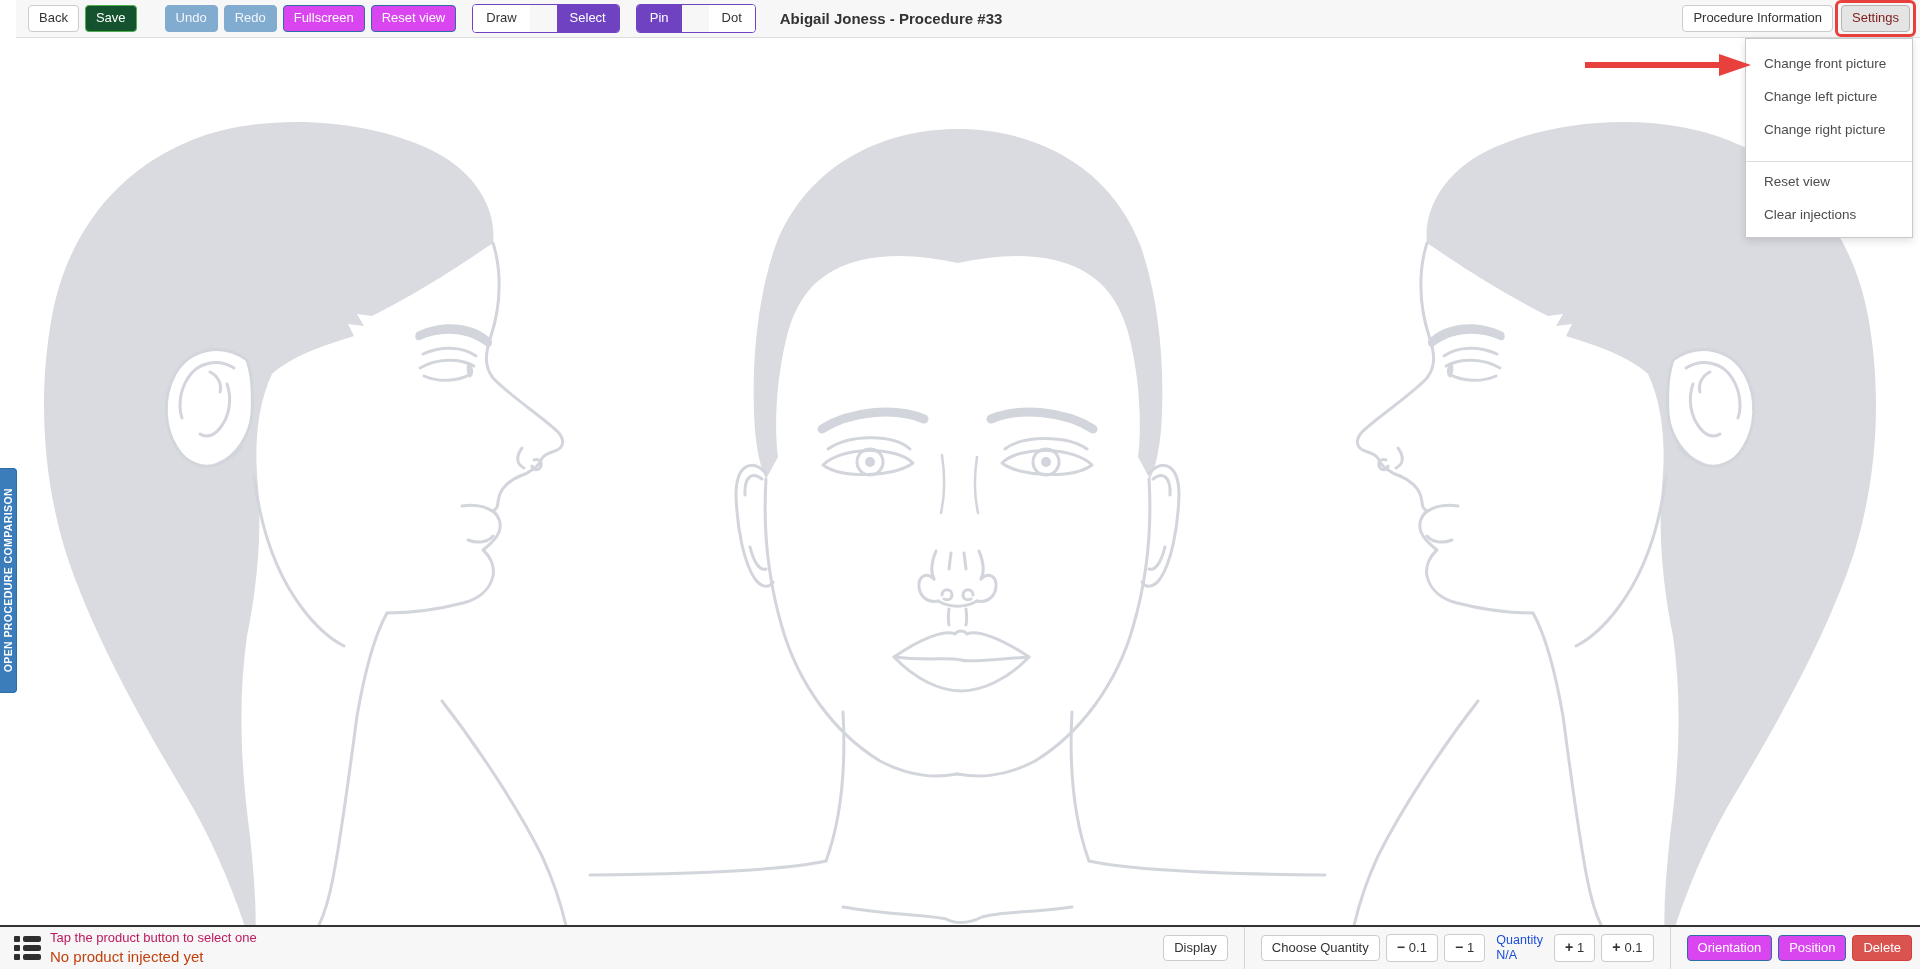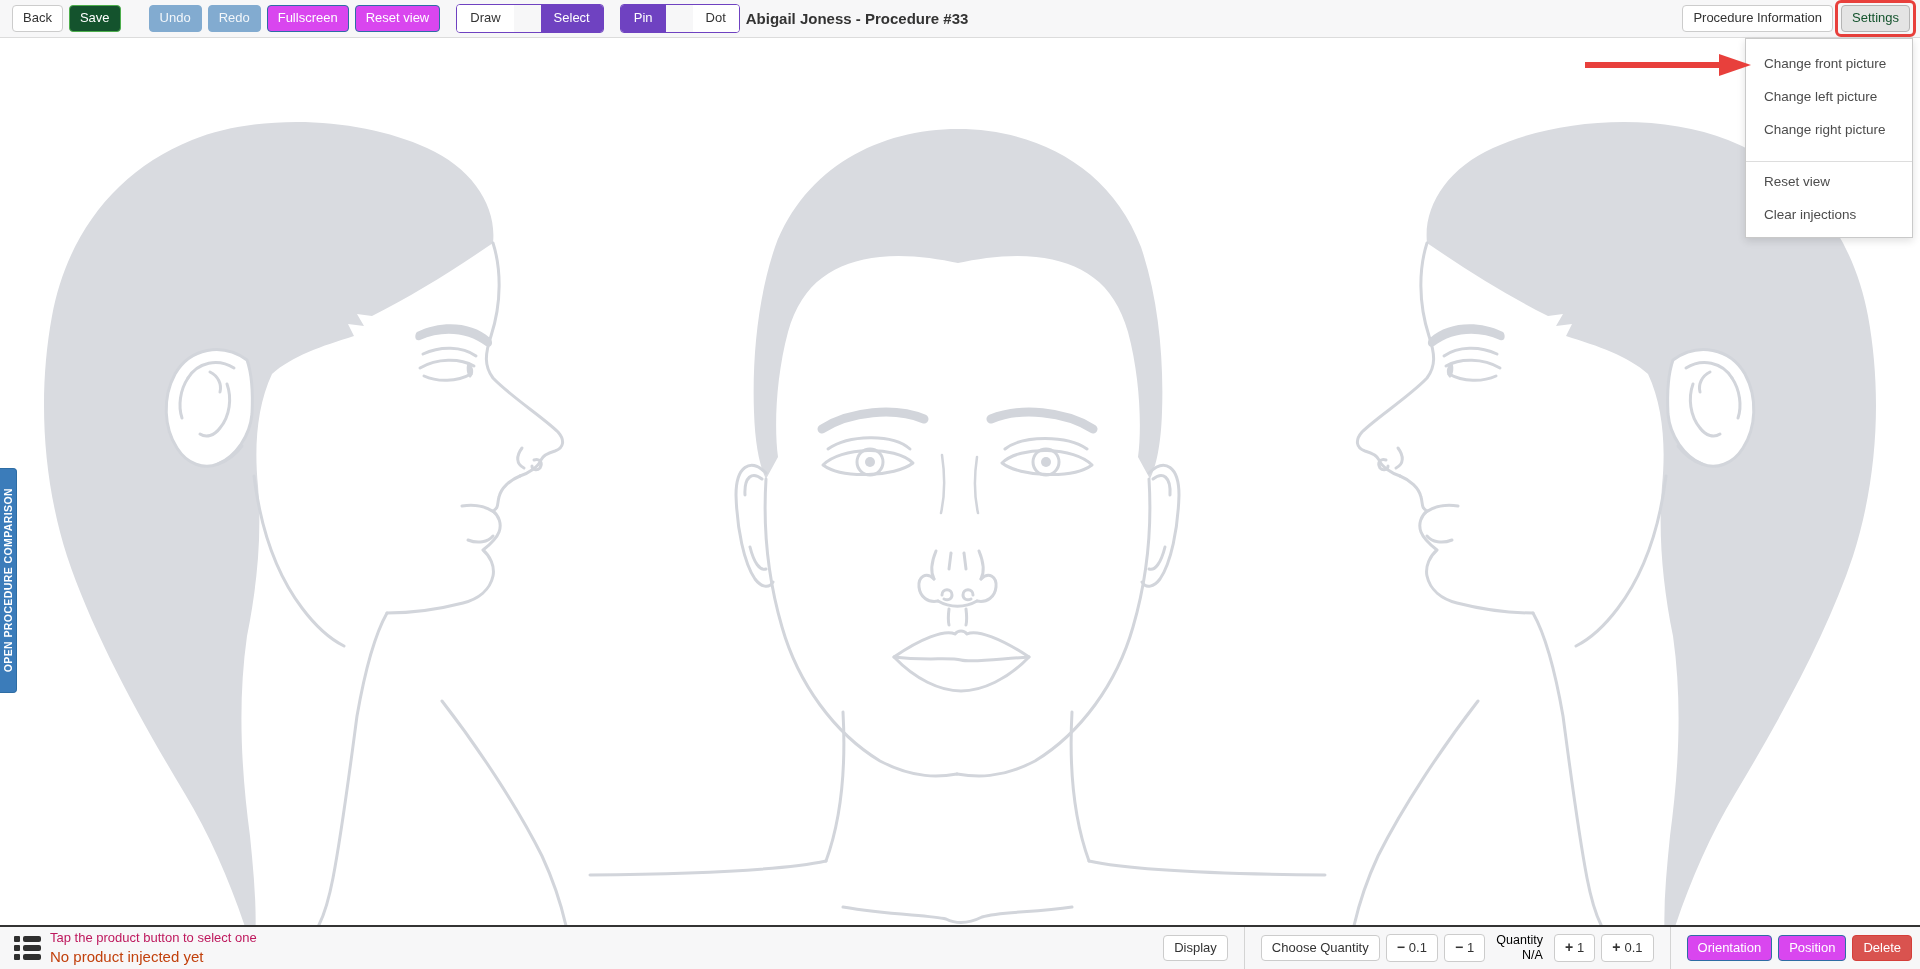--- a/index.html
+++ b/index.html
@@ -8,7 +8,7 @@
 
   
   .topbar {
-    position:absolute; top:0; left:0; right:0; height:38px;
+    position:absolute; top:0; left:16px; right:0; height:38px;
     background:#f7f7f8; border-bottom:1px solid #dcdcdc;
     display:flex; align-items:center; padding:0 10px 0 12px; gap:6px; z-index:5;
   }

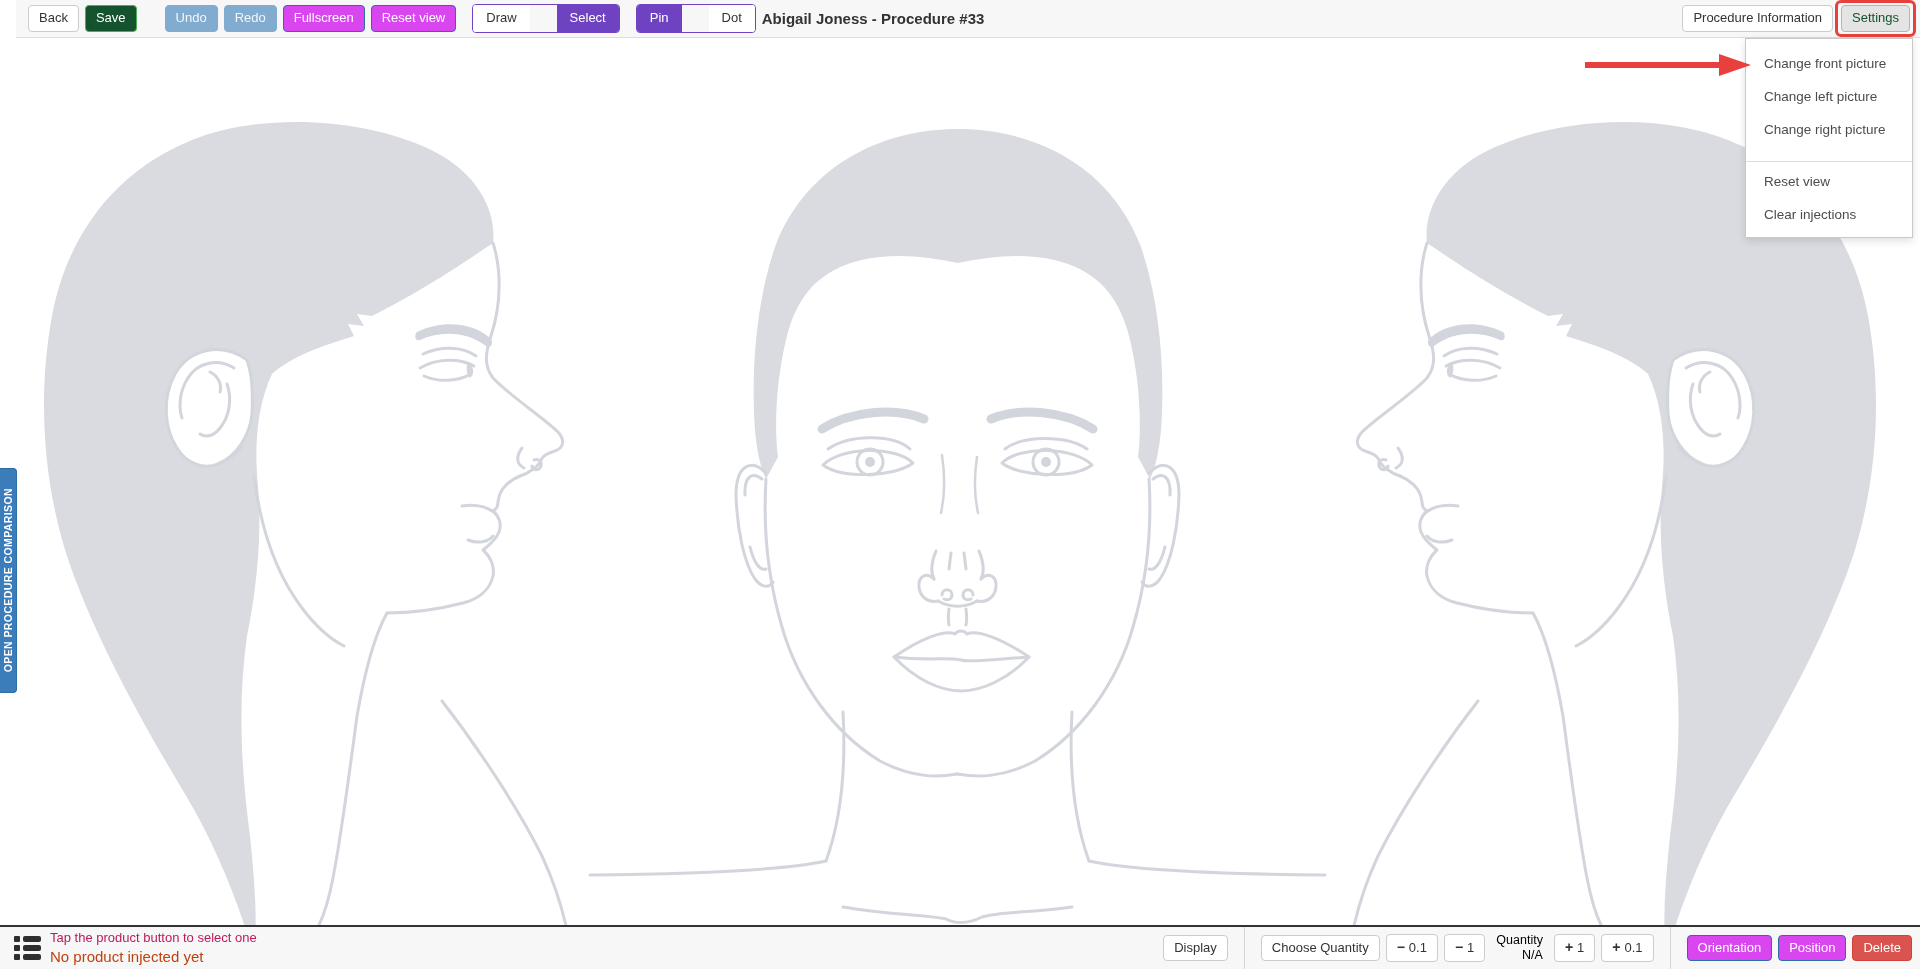--- a/index.html
+++ b/index.html
@@ -31,7 +31,7 @@
   .seg .on  { background:#6f42c1; color:#fff; }
   .seg .off { background:#fff; color:#333; }
 
-  .page-title { font-size:15px; font-weight:bold; color:#333; }
+  .page-title { margin-left:18px; font-size:15px; font-weight:bold; color:#333; }
   .right-group { margin-left:auto; display:flex; align-items:center; gap:8px; }
   .settings-wrap { position:relative; }
   .annot-box {

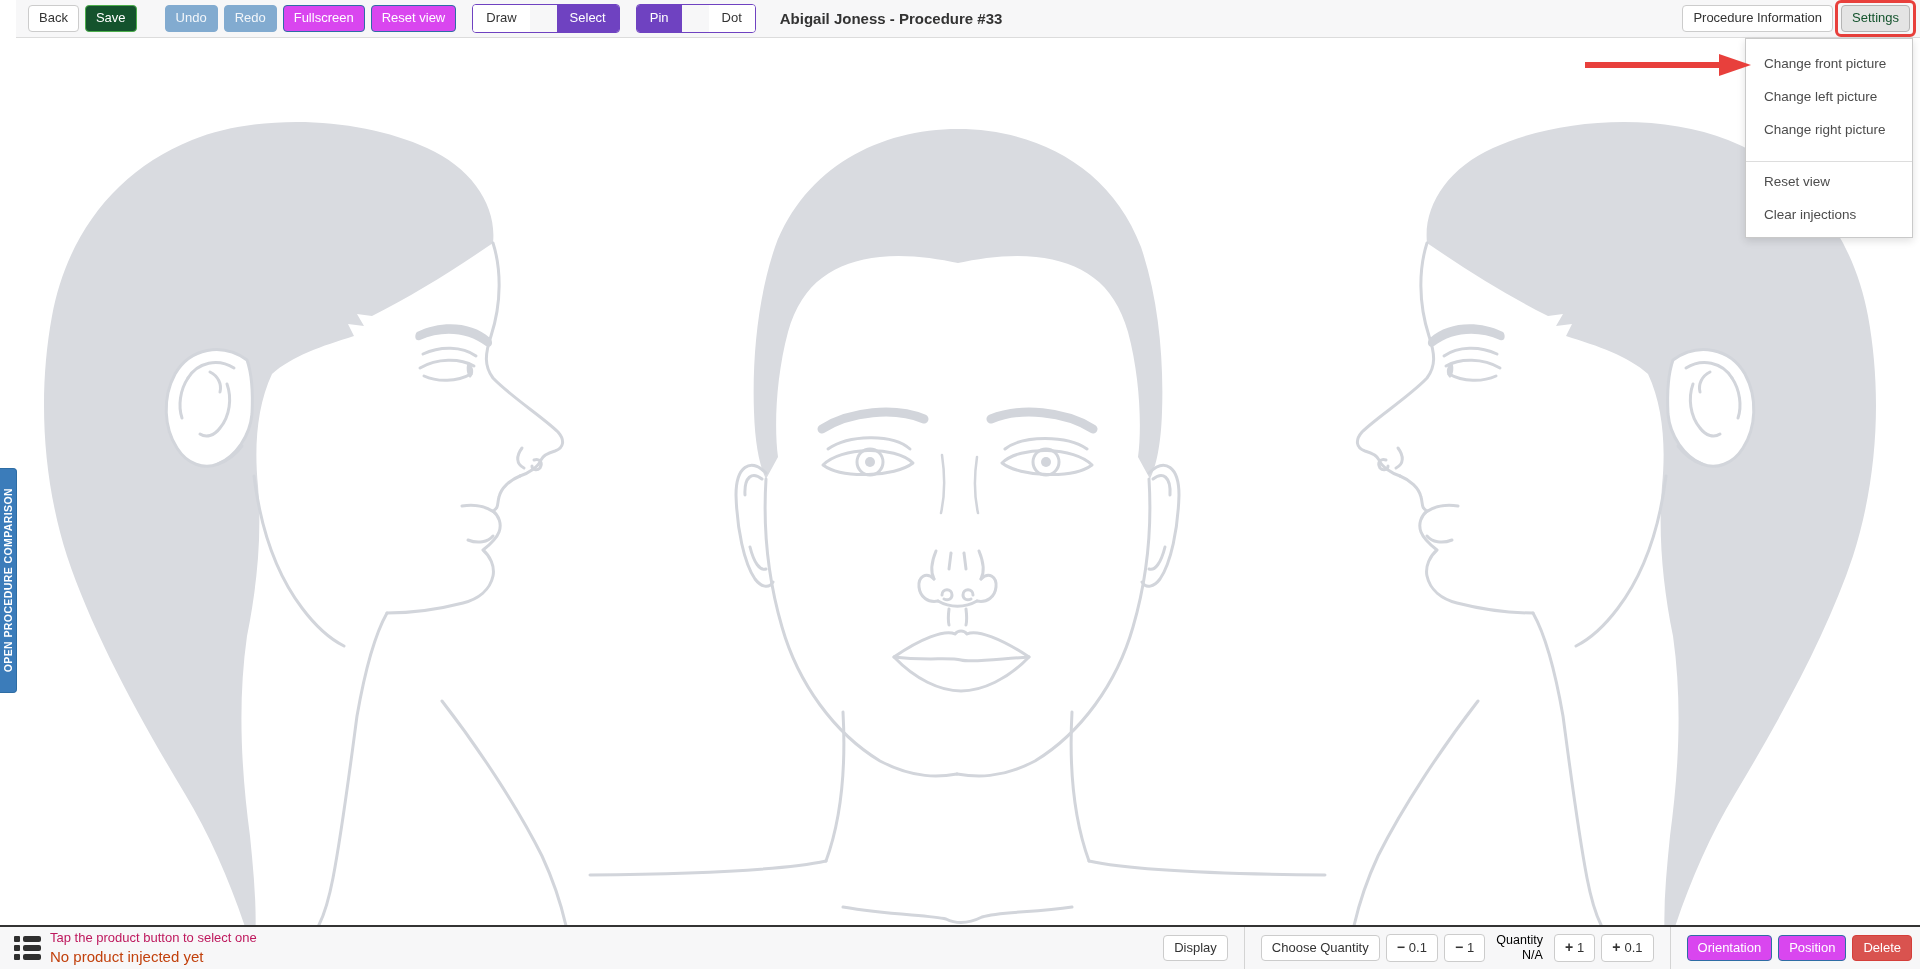--- a/index.html
+++ b/index.html
@@ -22,7 +22,7 @@
   .btn-primary  { background:#d946ef; border-color:#2e6da4; color:#fff; }
   .btn-muted    { background:#82abd0; border-color:#82abd0; color:#f2f6fa; }
   .btn-danger   { background:#d9534f; border-color:#d43f3a; color:#fff; }
-  .btn-settings { background:#e4e4e4; border-color:#b5b5b5; color:#14532d; }
+  .btn-settings { background:#e4e4e4; border-color:#b5b5b5; color:#7f1d1d; }
   .sp-left-lg { margin-left:22px; }
   .sp-left-md { margin-left:10px;gap:27px; }
 

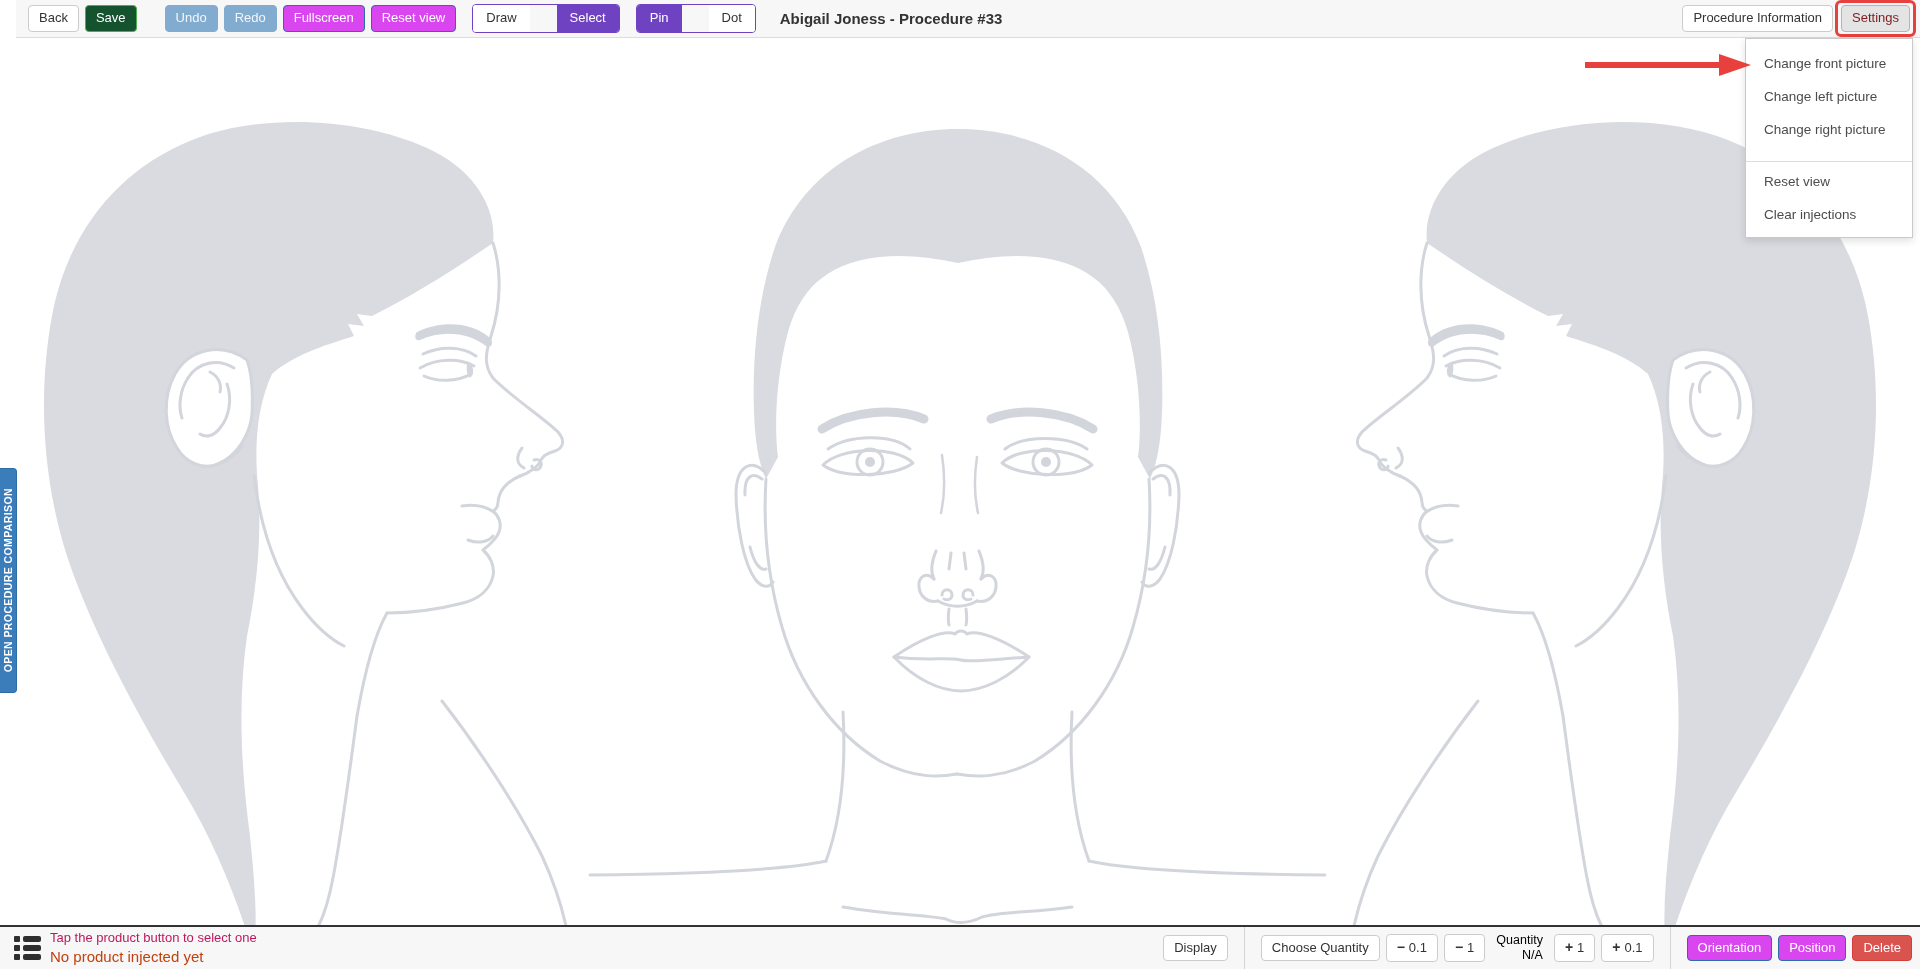--- a/index.html
+++ b/index.html
@@ -78,7 +78,7 @@
   .bb-right { margin-left:auto; display:flex; align-items:center; gap:6px; height:100%; }
   .vdiv { width:1px; background:#d4d4d4; align-self:stretch; margin:0 10px; }
   .q-ico { font-weight:bold; font-size:14px; }
-  .qty-block { text-align:right; font-size:12.5px; color:#000000; line-height:1.2; margin:0 5px; white-space:nowrap; }
+  .qty-block { text-align:left; font-size:12.5px; color:#1d4ed8; line-height:1.2; margin:0 5px; white-space:nowrap; }
 </style>
 </head>
 <body>

